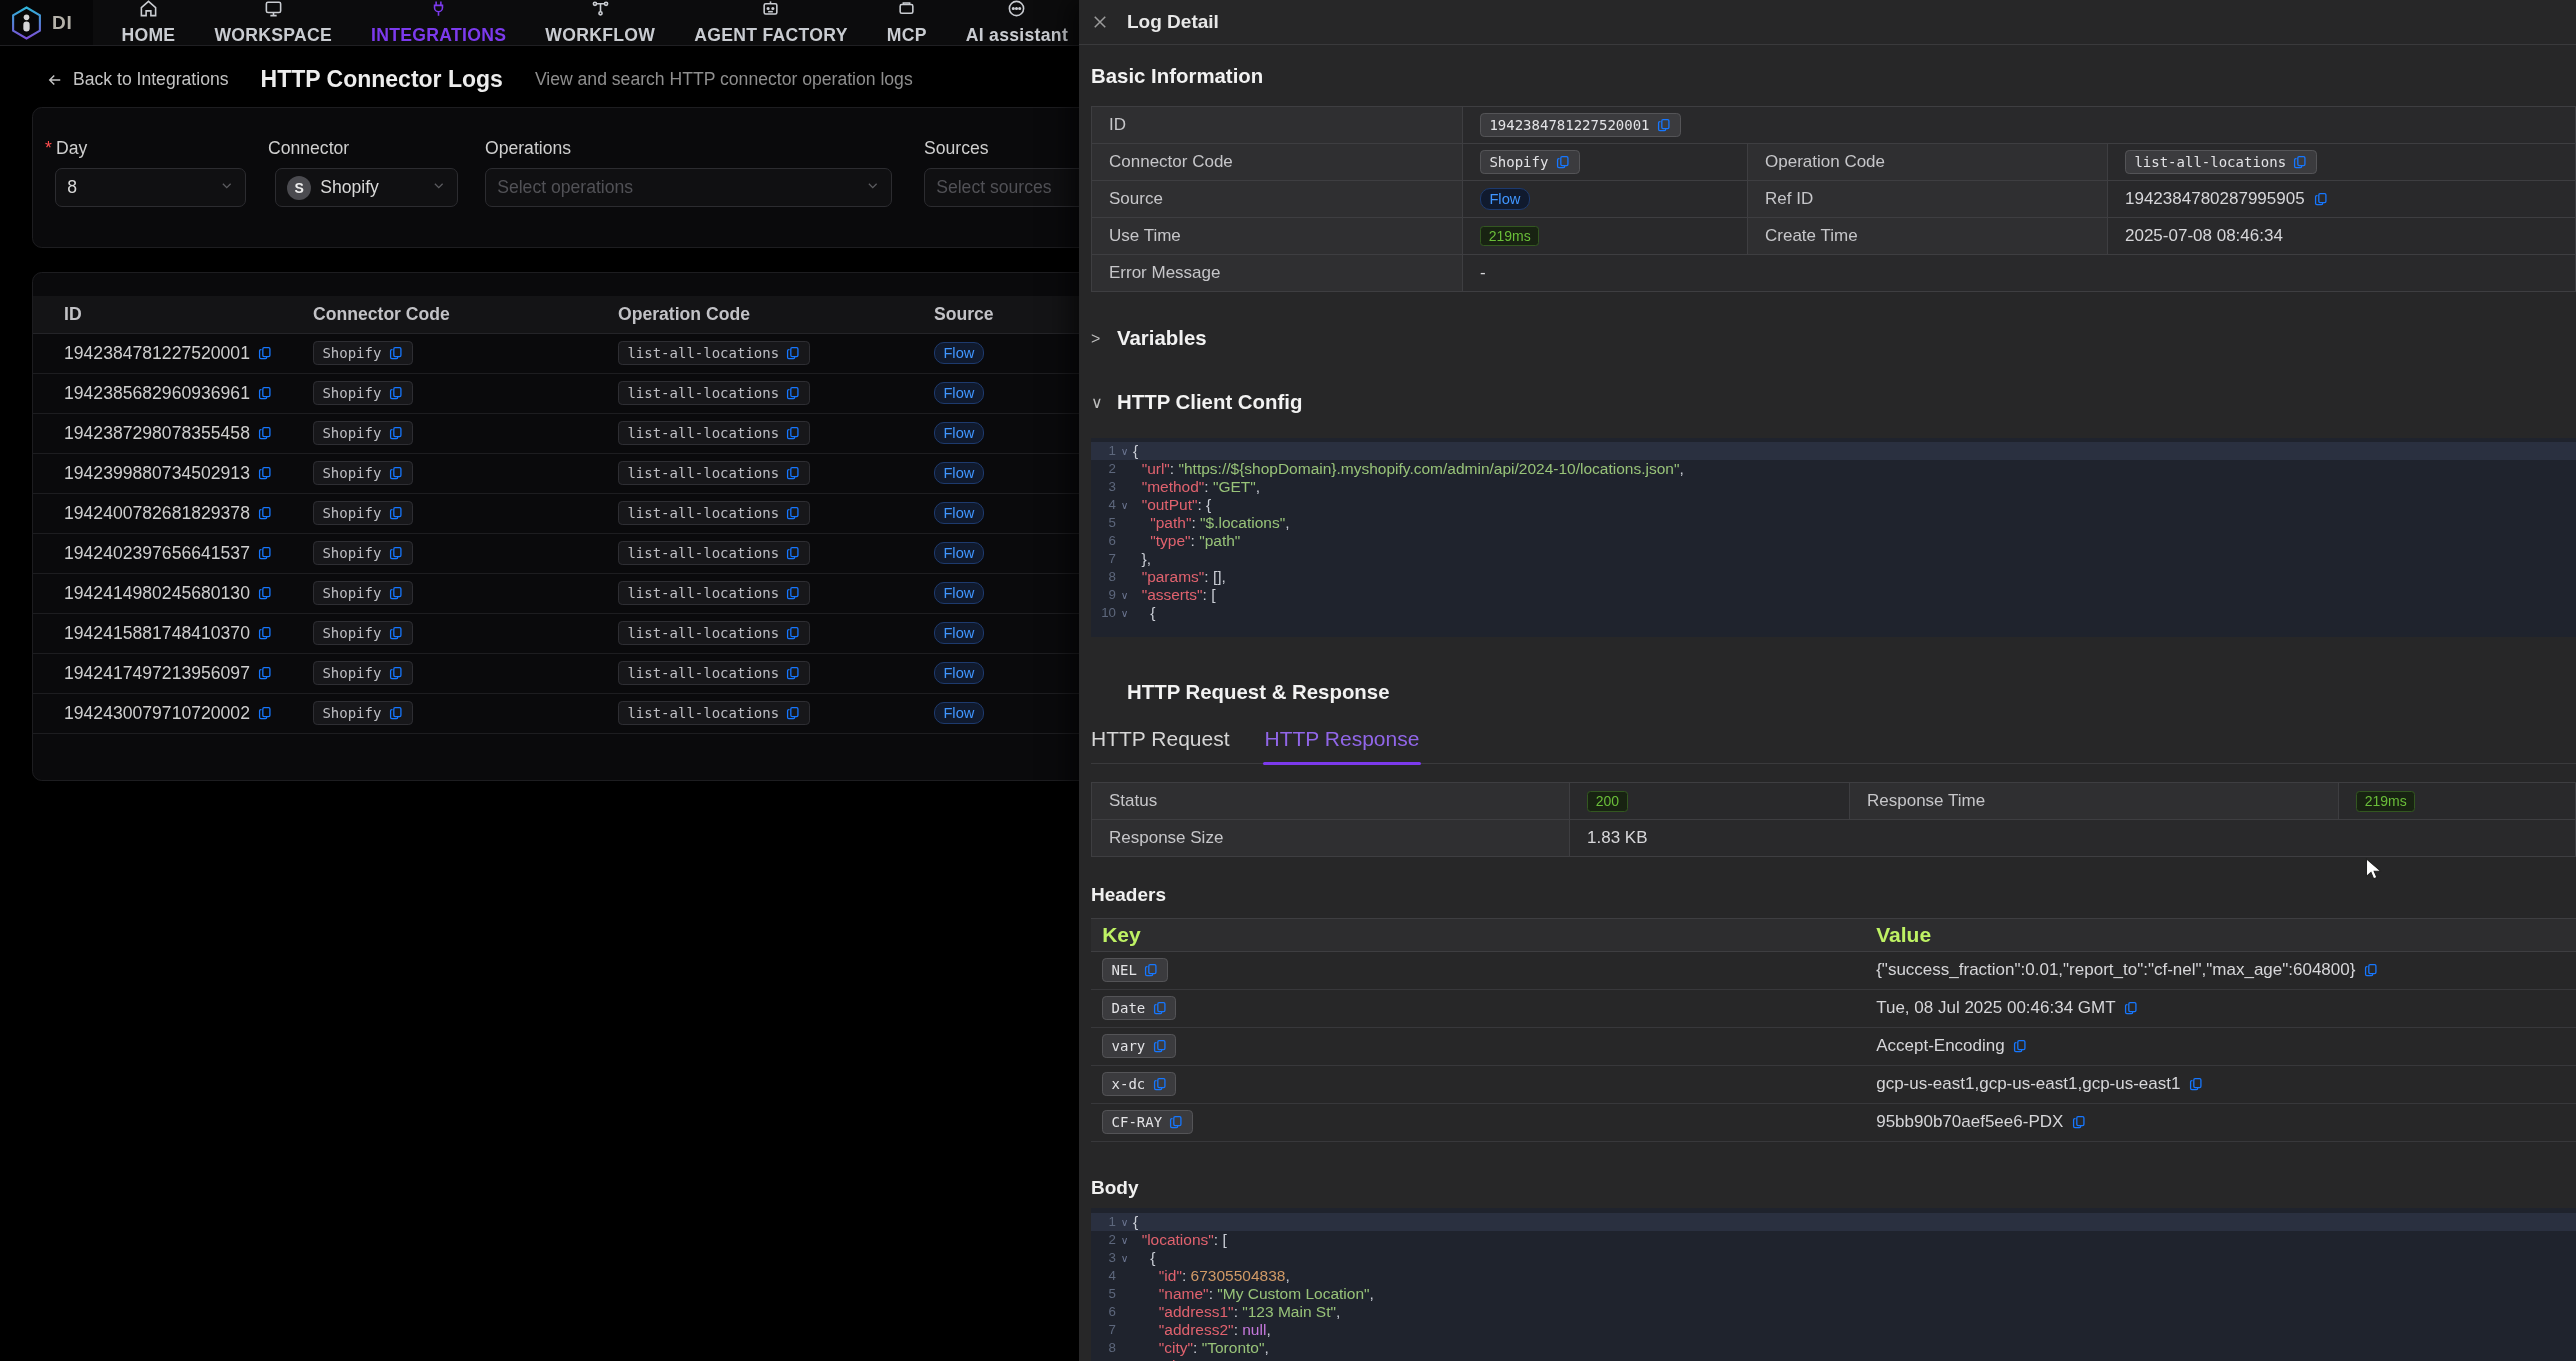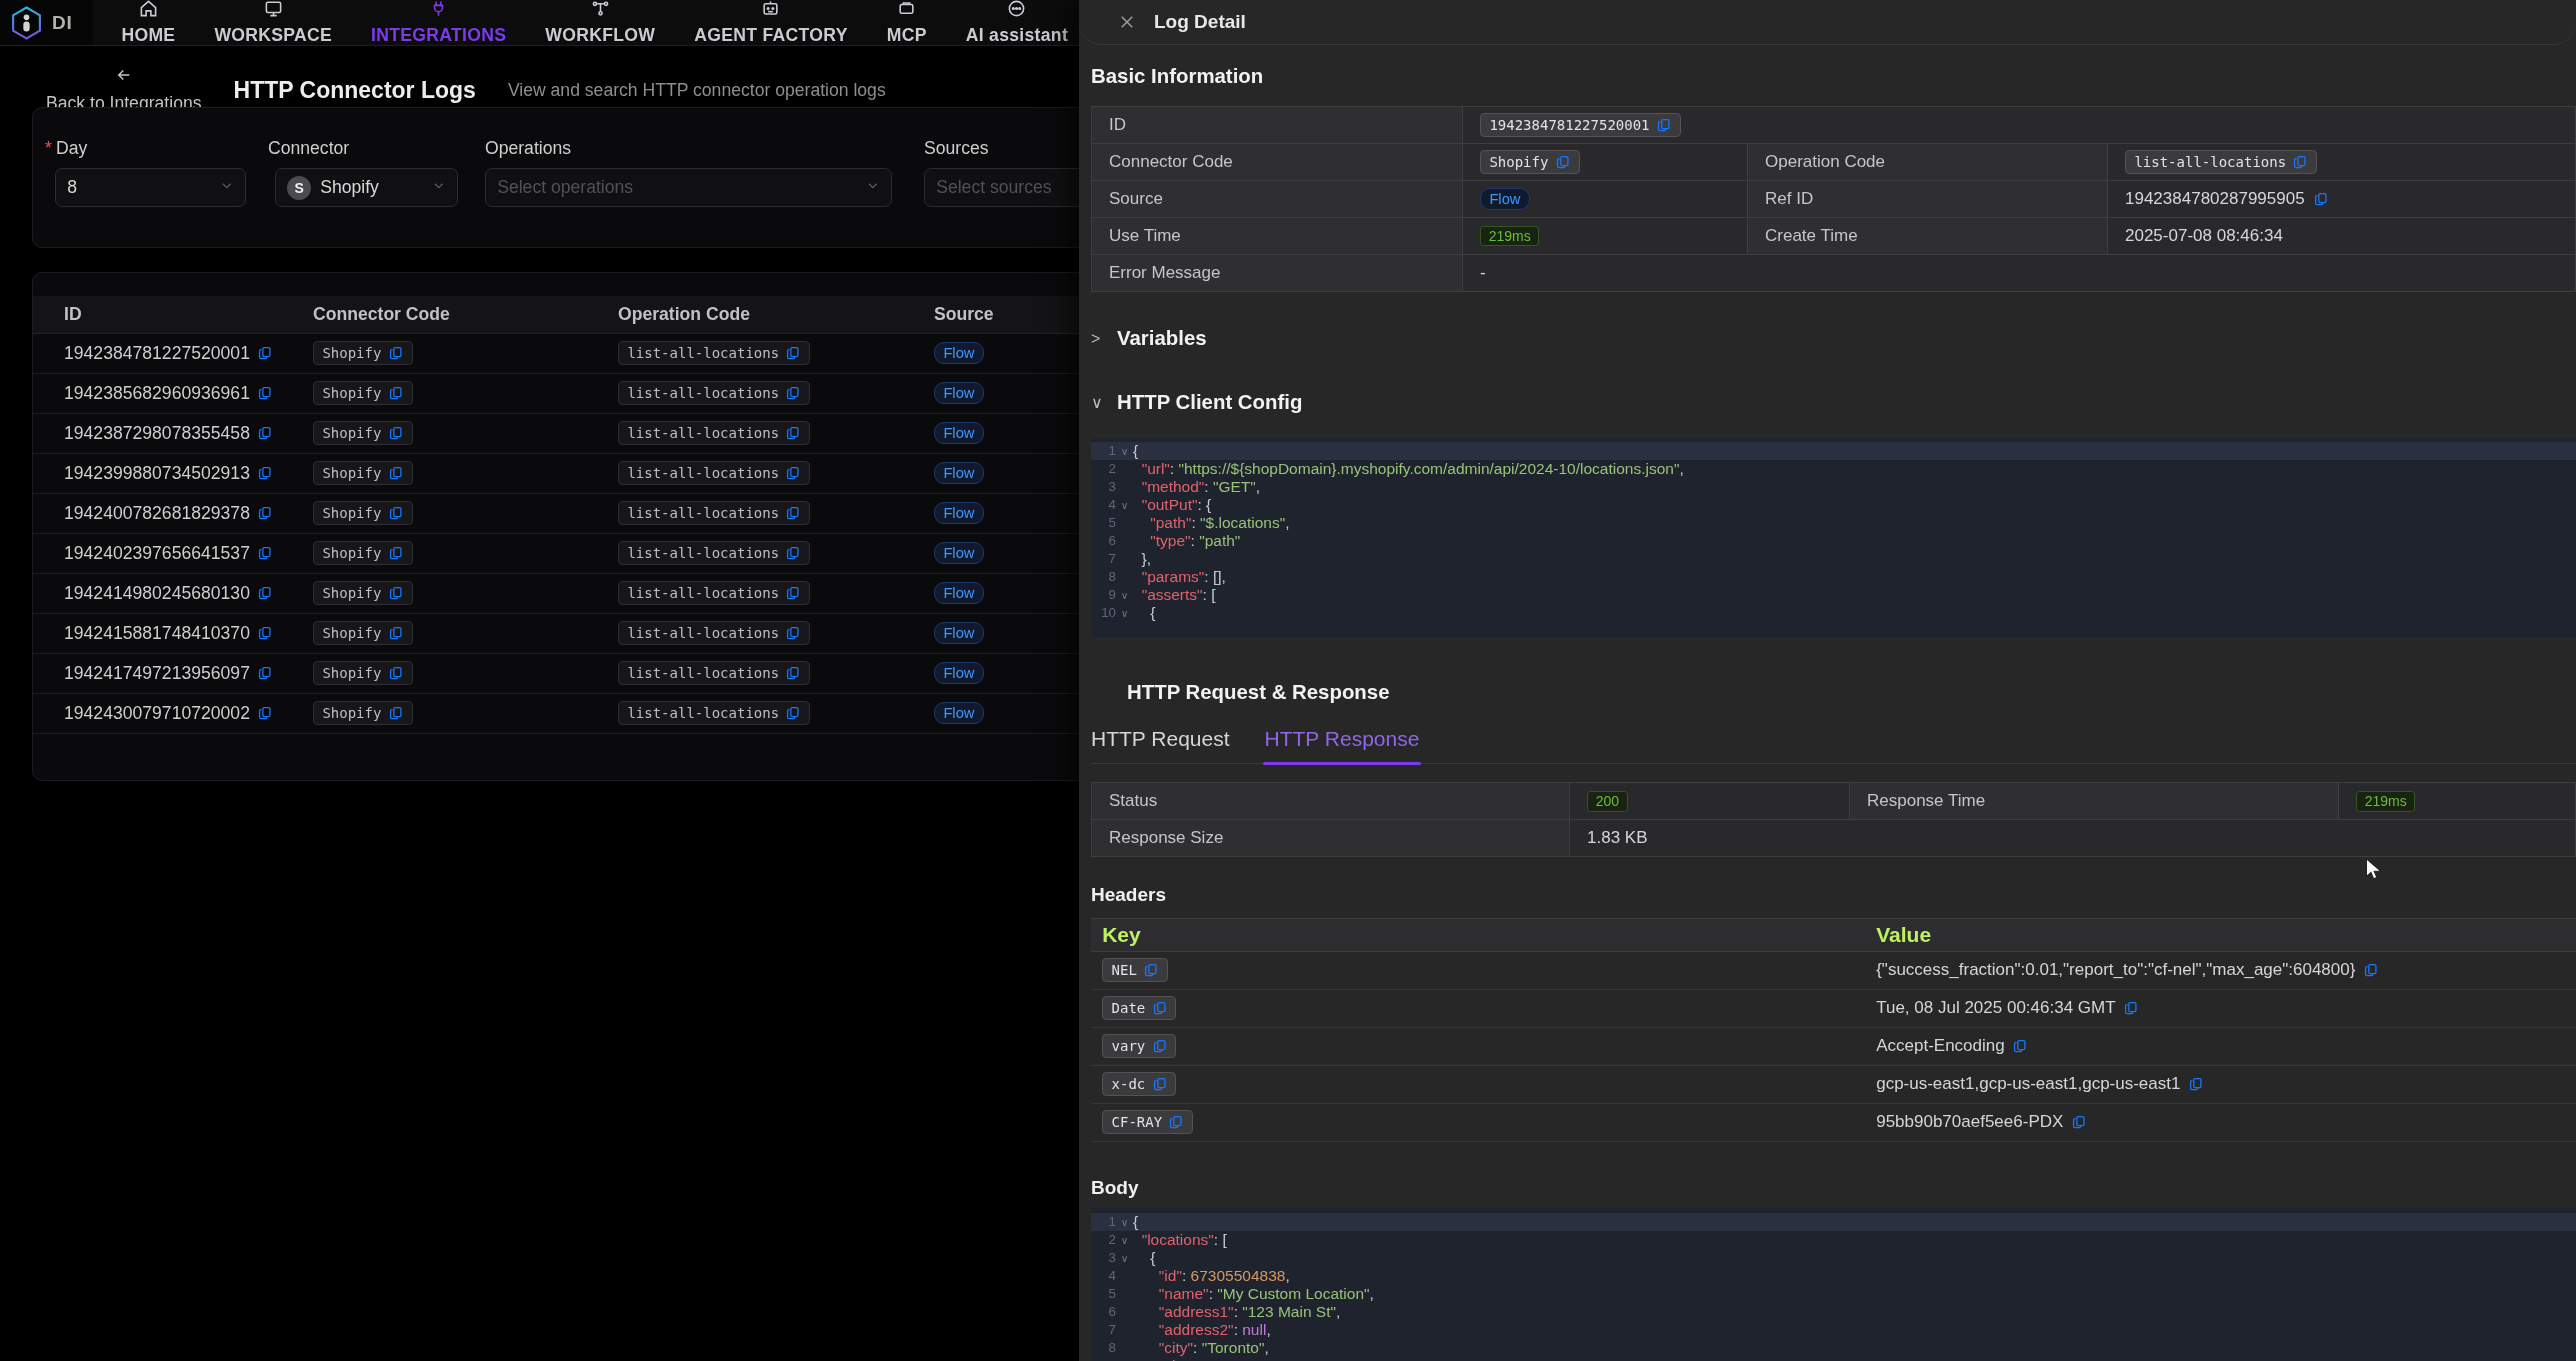--- a/index.html
+++ b/index.html
@@ -56,7 +56,7 @@
   
   .panel{position:absolute;top:0;left:1079px;width:1497px;height:1362px;background:#272728;
          box-shadow:-9.8px 0 24px rgba(0,0,0,.55);}
-  .panel-head{height:44px;border-bottom:0.7px solid #3a3a3c;display:flex;align-items:center;gap:18px;padding-left:39px;border-radius:22px;}
+  .panel-head{height:44px;border-bottom:0.7px solid #3a3a3c;display:flex;align-items:center;gap:18px;padding-left:12px;}
   .x-btn{color:#9c9c9c;cursor:pointer;display:flex;}
   .x-btn svg{width:18px;height:18px;}
   .panel-title{font-size:19px;font-weight:600;color:#e8e8e8;}

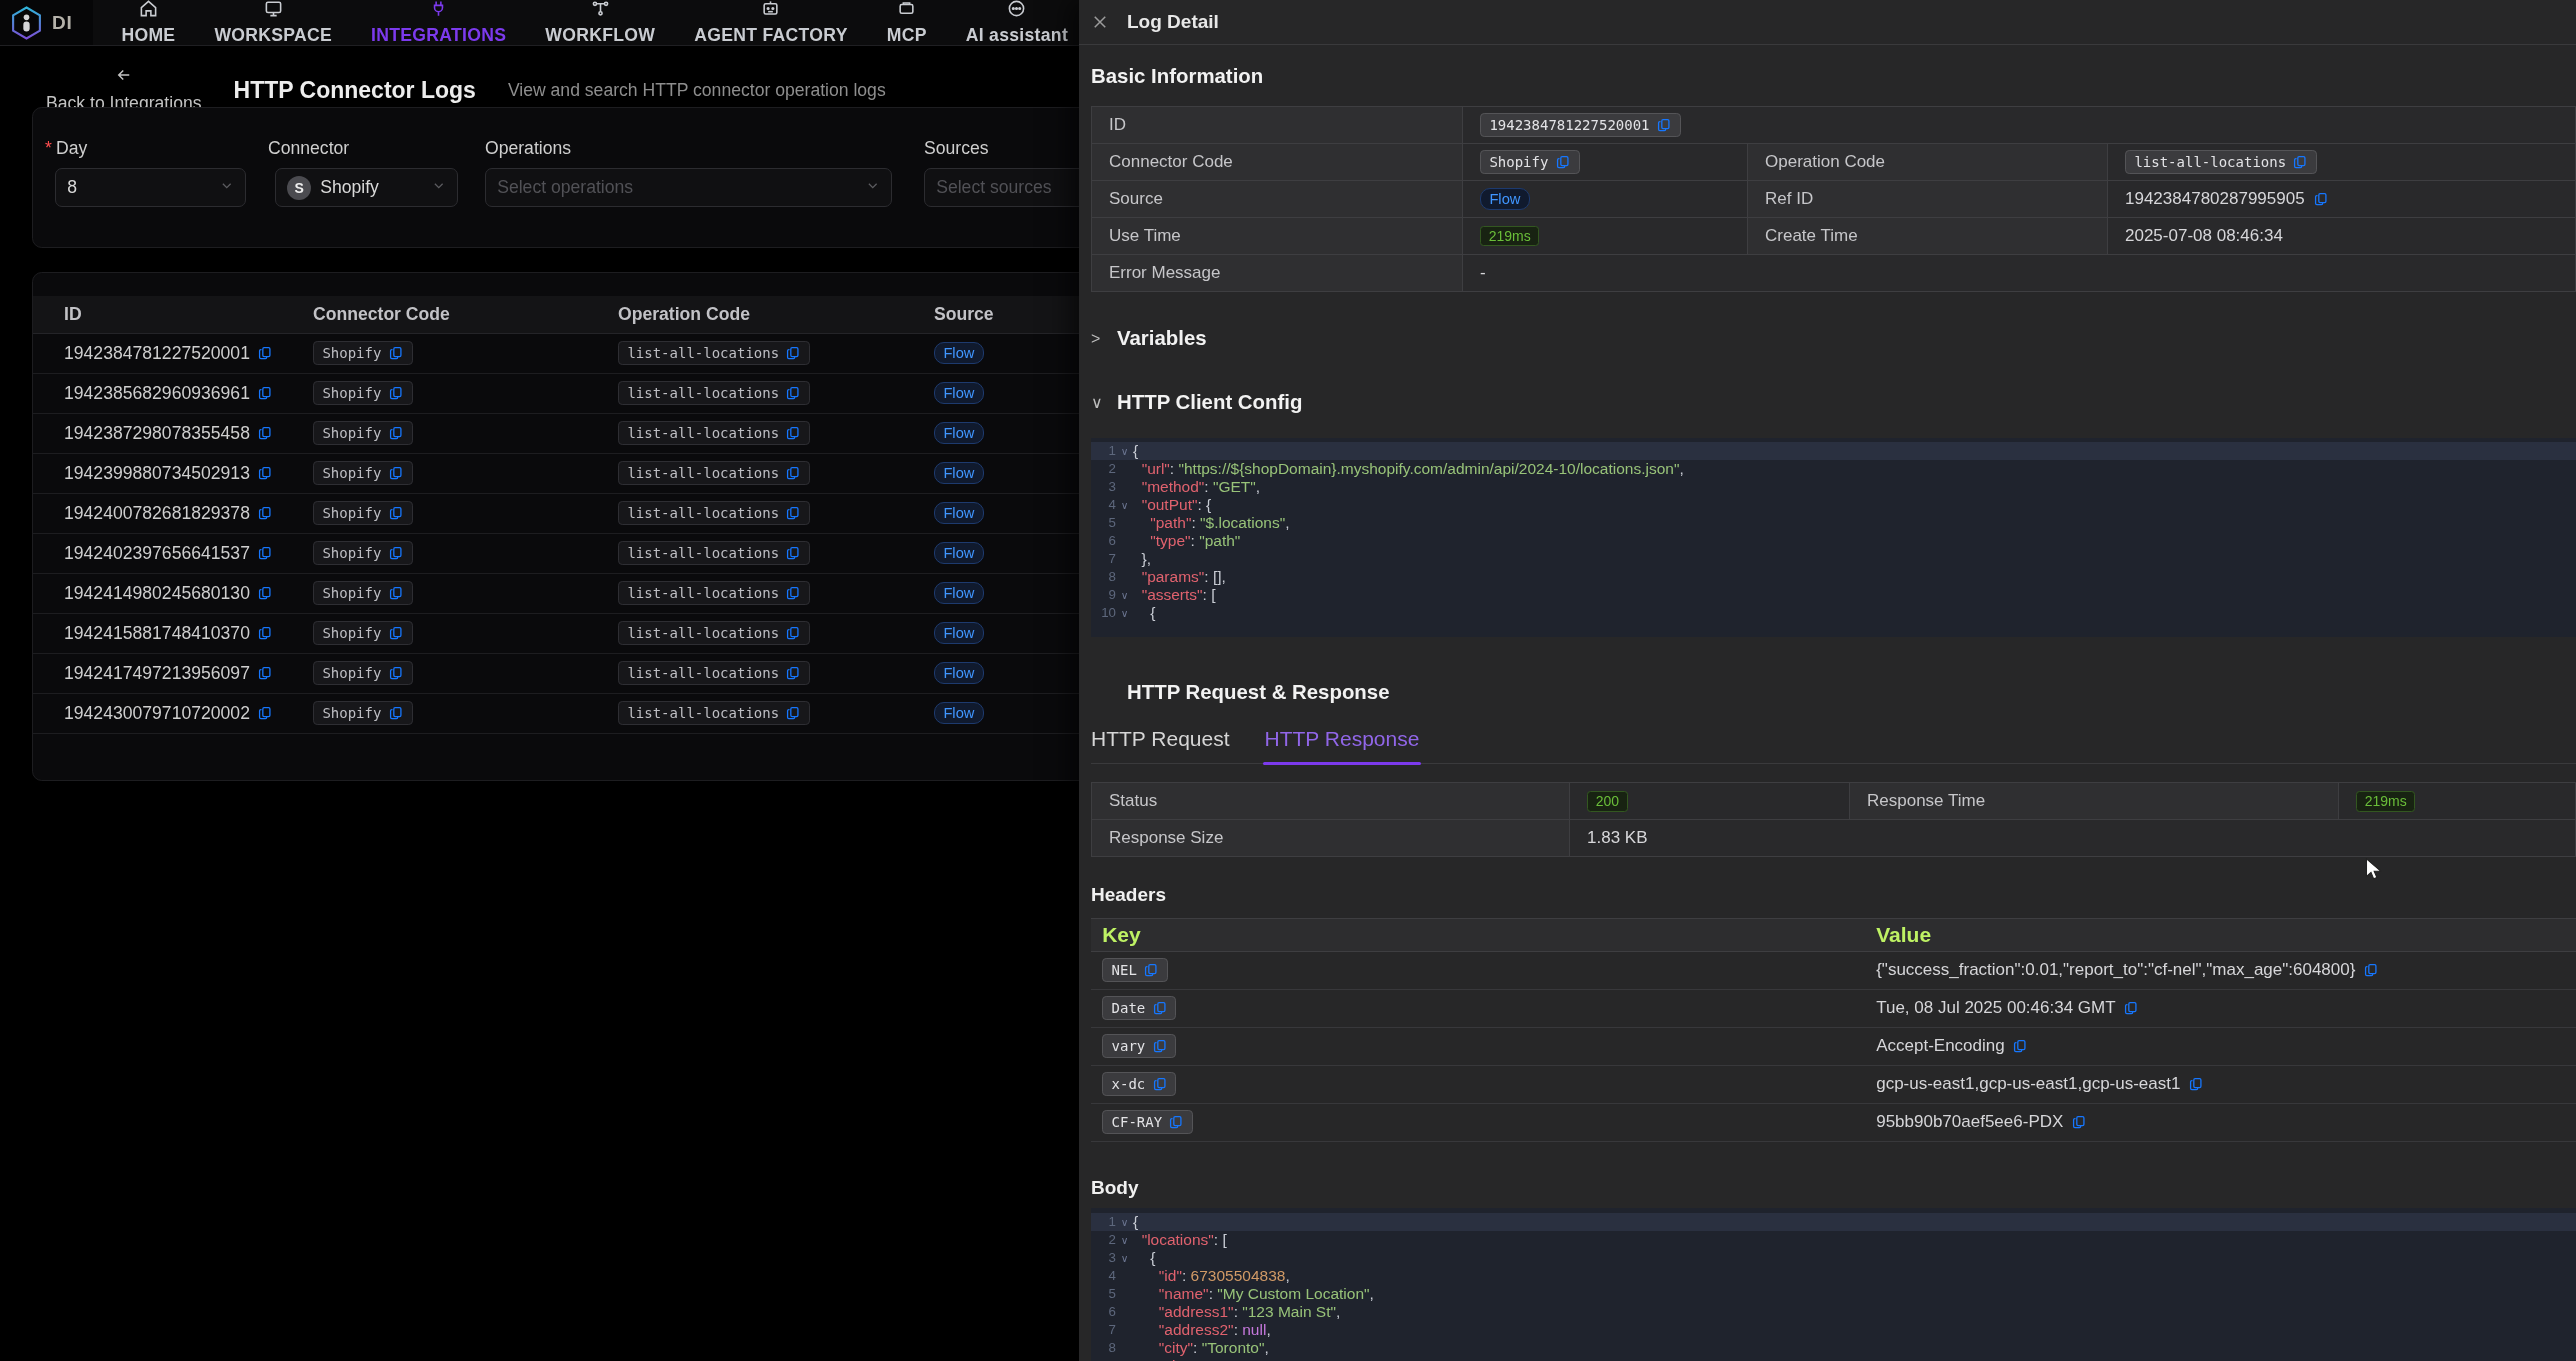--- a/index.html
+++ b/index.html
@@ -19,7 +19,7 @@
 
   
   .page-head{position:absolute;left:46px;top:66px;display:flex;align-items:center;gap:32px;}
-  .back-link{display:flex;align-items:center;gap:9px;font-size:17.6px;color:#c3c3c3;cursor:pointer;flex-direction:column;}
+  .back-link{display:flex;align-items:center;gap:9px;font-size:17.6px;color:#c3c3c3;cursor:pointer;}
   .back-link svg{width:18px;height:18px;}
   .page-title{font-size:23px;font-weight:700;color:#ededed;}
   .page-subtitle{font-size:17.6px;color:#8e8e8e;}

